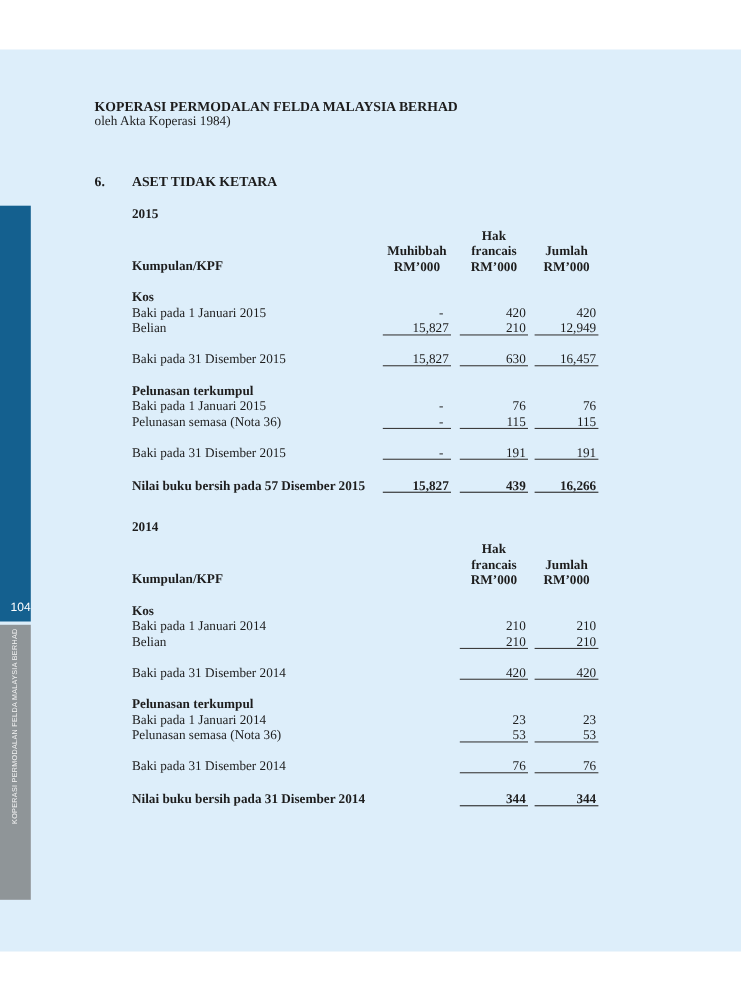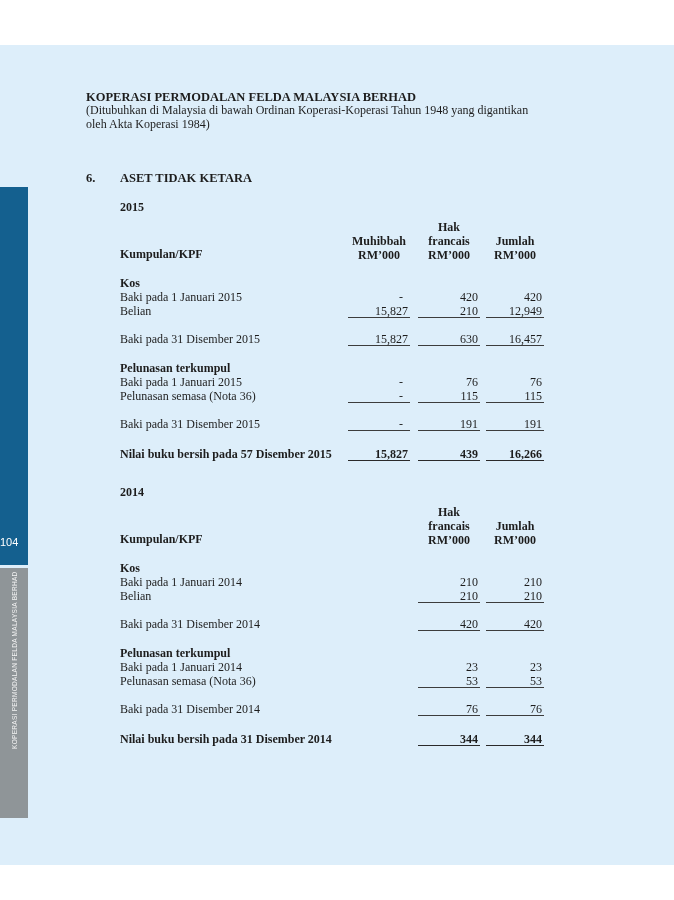--- a/index.html
+++ b/index.html
@@ -56,7 +56,6 @@
 
 <div class="content">
   <div class="doc-title">KOPERASI PERMODALAN FELDA MALAYSIA BERHAD</div>
-  <div class="doc-sub">(Ditubuhkan di Malaysia di bawah Ordinan Koperasi-Koperasi Tahun 1948 yang digantikan</div>
   <div class="doc-sub">oleh Akta Koperasi 1984)</div>
 
   <div class="section">

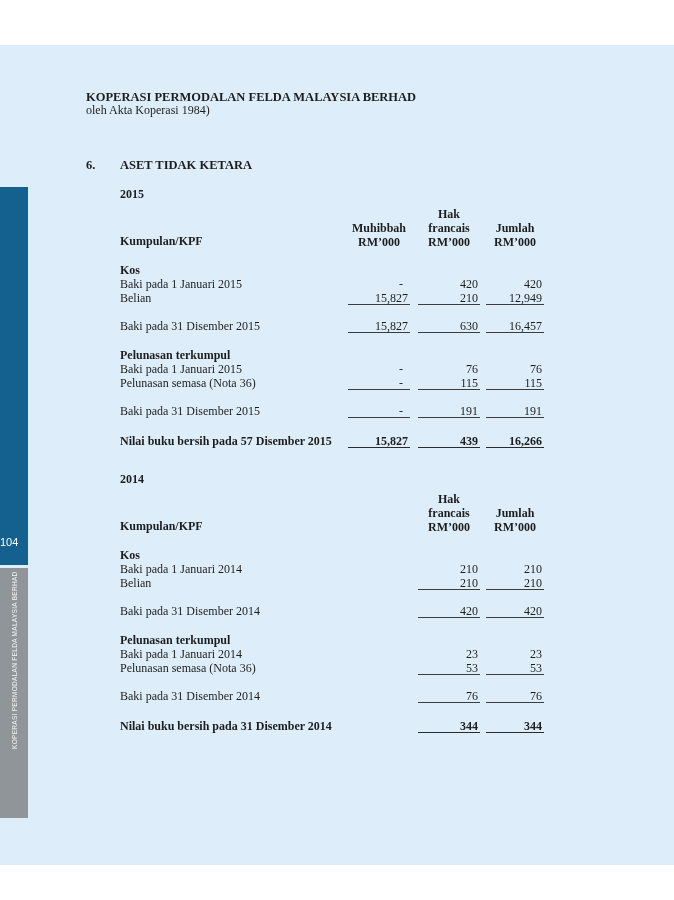--- a/index.html
+++ b/index.html
@@ -9,7 +9,7 @@
   }
   .page-bg{position:absolute;left:0;top:45px;width:674px;height:820px;background:#ddeefa;}
   .navy-strip{position:absolute;left:0;top:187px;width:28px;height:378px;background:#14608f;}
-  .page-num{position:absolute;bottom:17px;left:0;width:100%;text-align:left;color:#ffffff;
+  .page-num{position:absolute;bottom:7px;left:0;width:100%;text-align:right;color:#ffffff;
     font-family:"Liberation Sans",sans-serif;font-size:11px;}
   .gray-strip{position:absolute;left:0;top:568px;width:28px;height:250px;background:#8f9598;}
   .vtext{position:absolute;top:2px;left:0;width:28px;height:180px;

